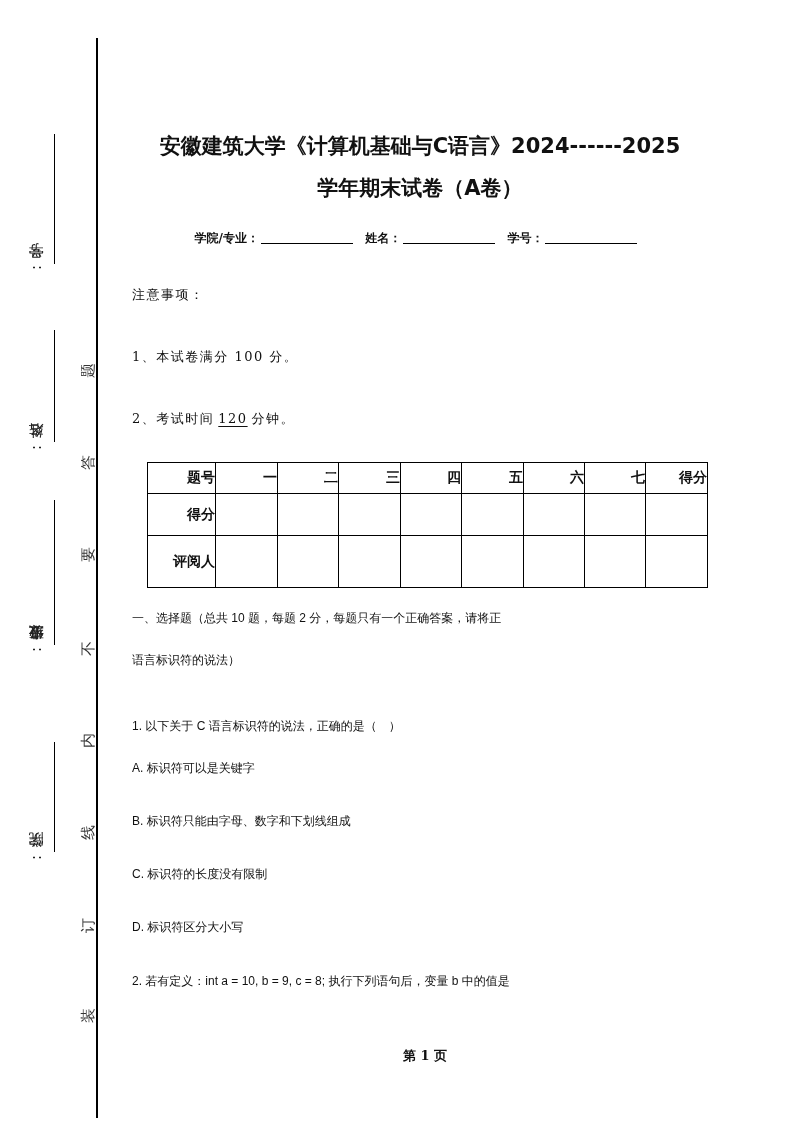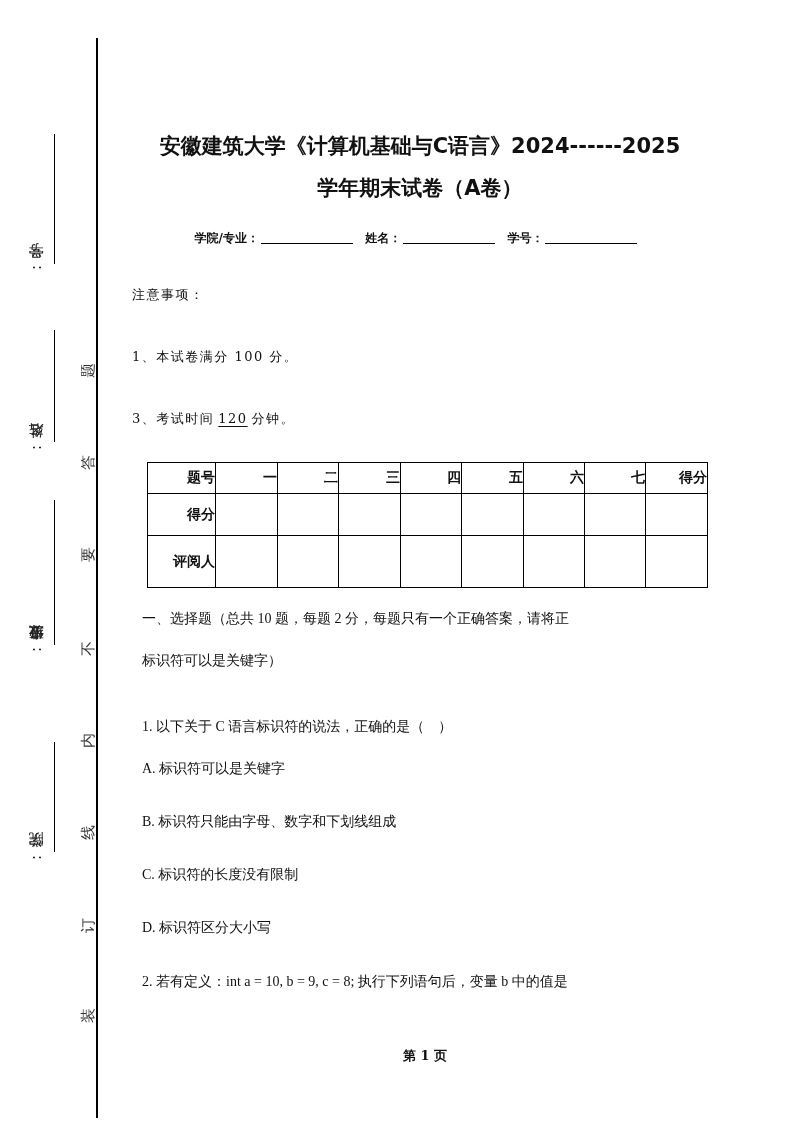--- a/index.html
+++ b/index.html
@@ -78,7 +78,7 @@
 <div class="para p-notice">注意事项：</div>
 <div class="para p-n1">1、本试卷满分 100 分。</div>
 <div class="para p-n2">
-  <span>3、考试时间</span><span class="ul">120</span><span>分钟。</span>
+  <span>2、考试时间</span><span class="ul">120</span><span>分钟。</span>
 </div>
 
 <table class="score">

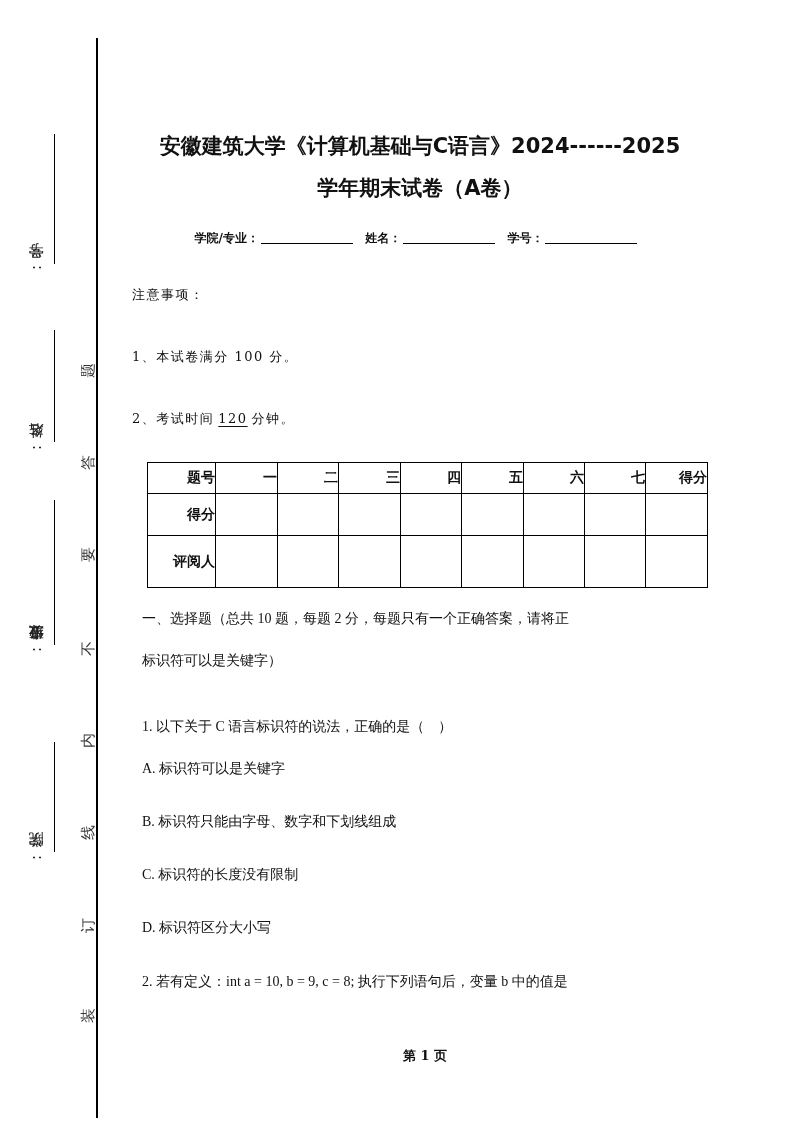--- a/index.html
+++ b/index.html
@@ -31,7 +31,7 @@
     table.score tr.r1 td { height: 30px; }
     table.score tr.r2 td { height: 41px; }
     table.score tr.r3 td { height: 51px; }
-    .q { position: absolute; left: 142px; font-family: Liberation Serif, serif; font-size: 14px; }
+    .q { position: absolute; left: 132px; font-family: Liberation Sans, sans-serif; font-size: 12px; }
     .q-sec1 { top: 610px; }
     .q-sec2 { top: 652px; }
     .q-1 { top: 706px; margin-top: 12px; }

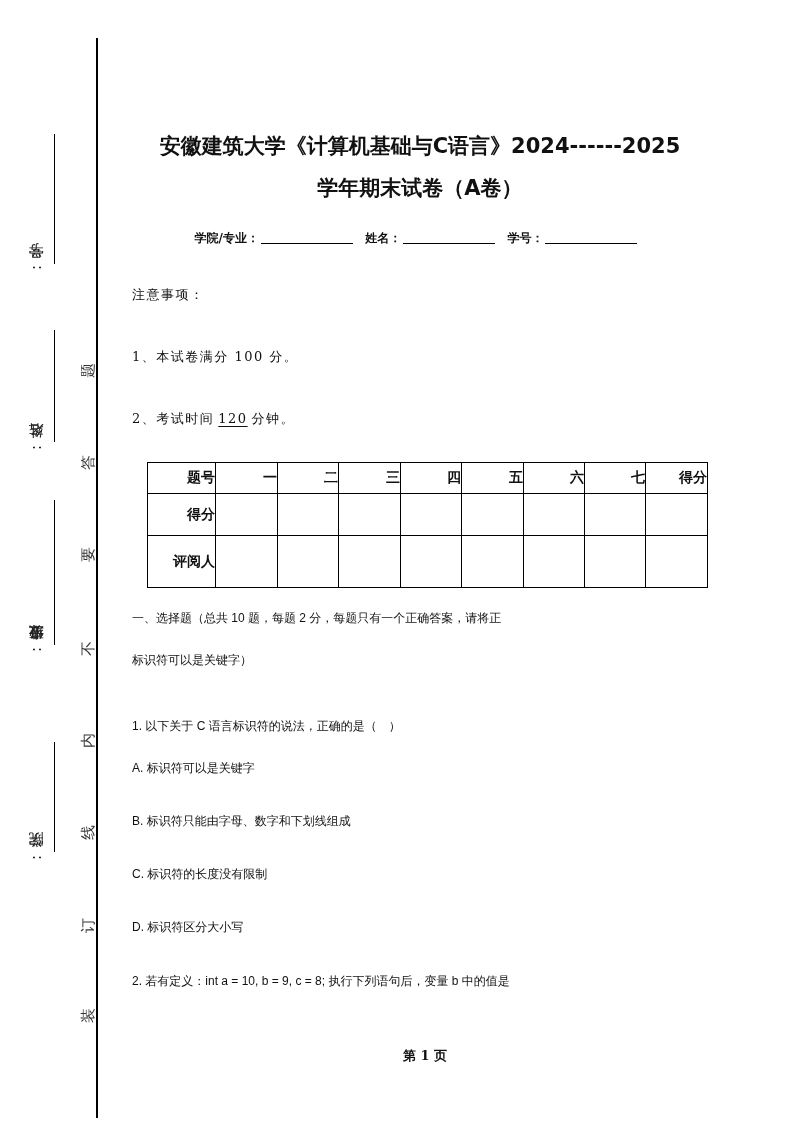--- a/index.html
+++ b/index.html
@@ -120,7 +120,7 @@
   </table>
 
 <div class="q q-sec1">一、选择题（总共 10 题，每题 2 分，每题只有一个正确答案，请将正</div>
-<div class="q q-sec2">标识符可以是关键字）</div>
+<div class="q q-sec2">语言标识符的说法）</div>
 
 <div class="q q-1">1. 以下关于 C 语言标识符的说法，正确的是（　）</div>
 <div class="q q-a">A. 标识符可以是关键字</div>

